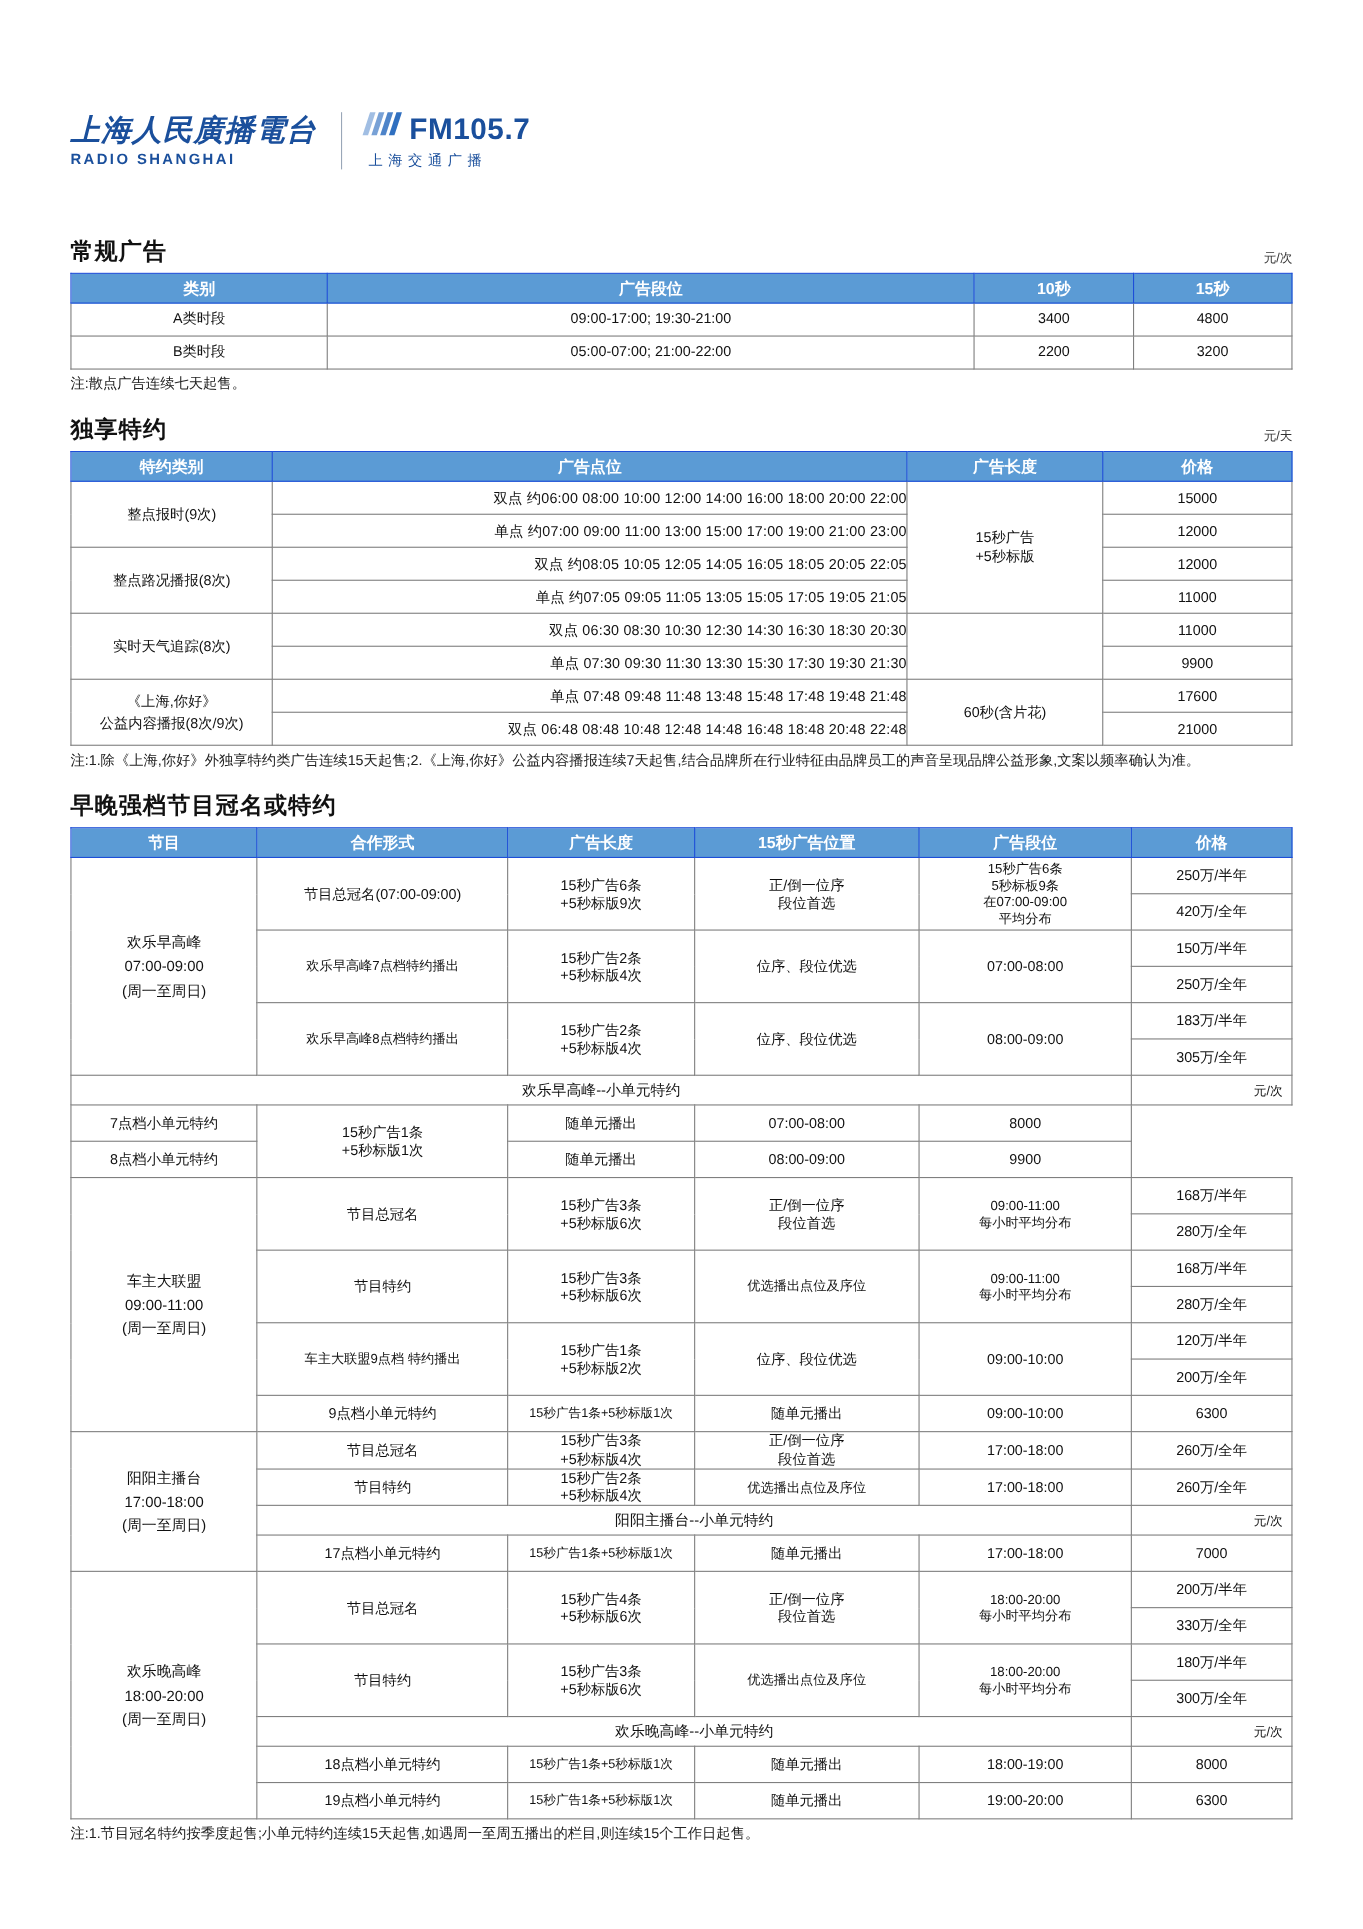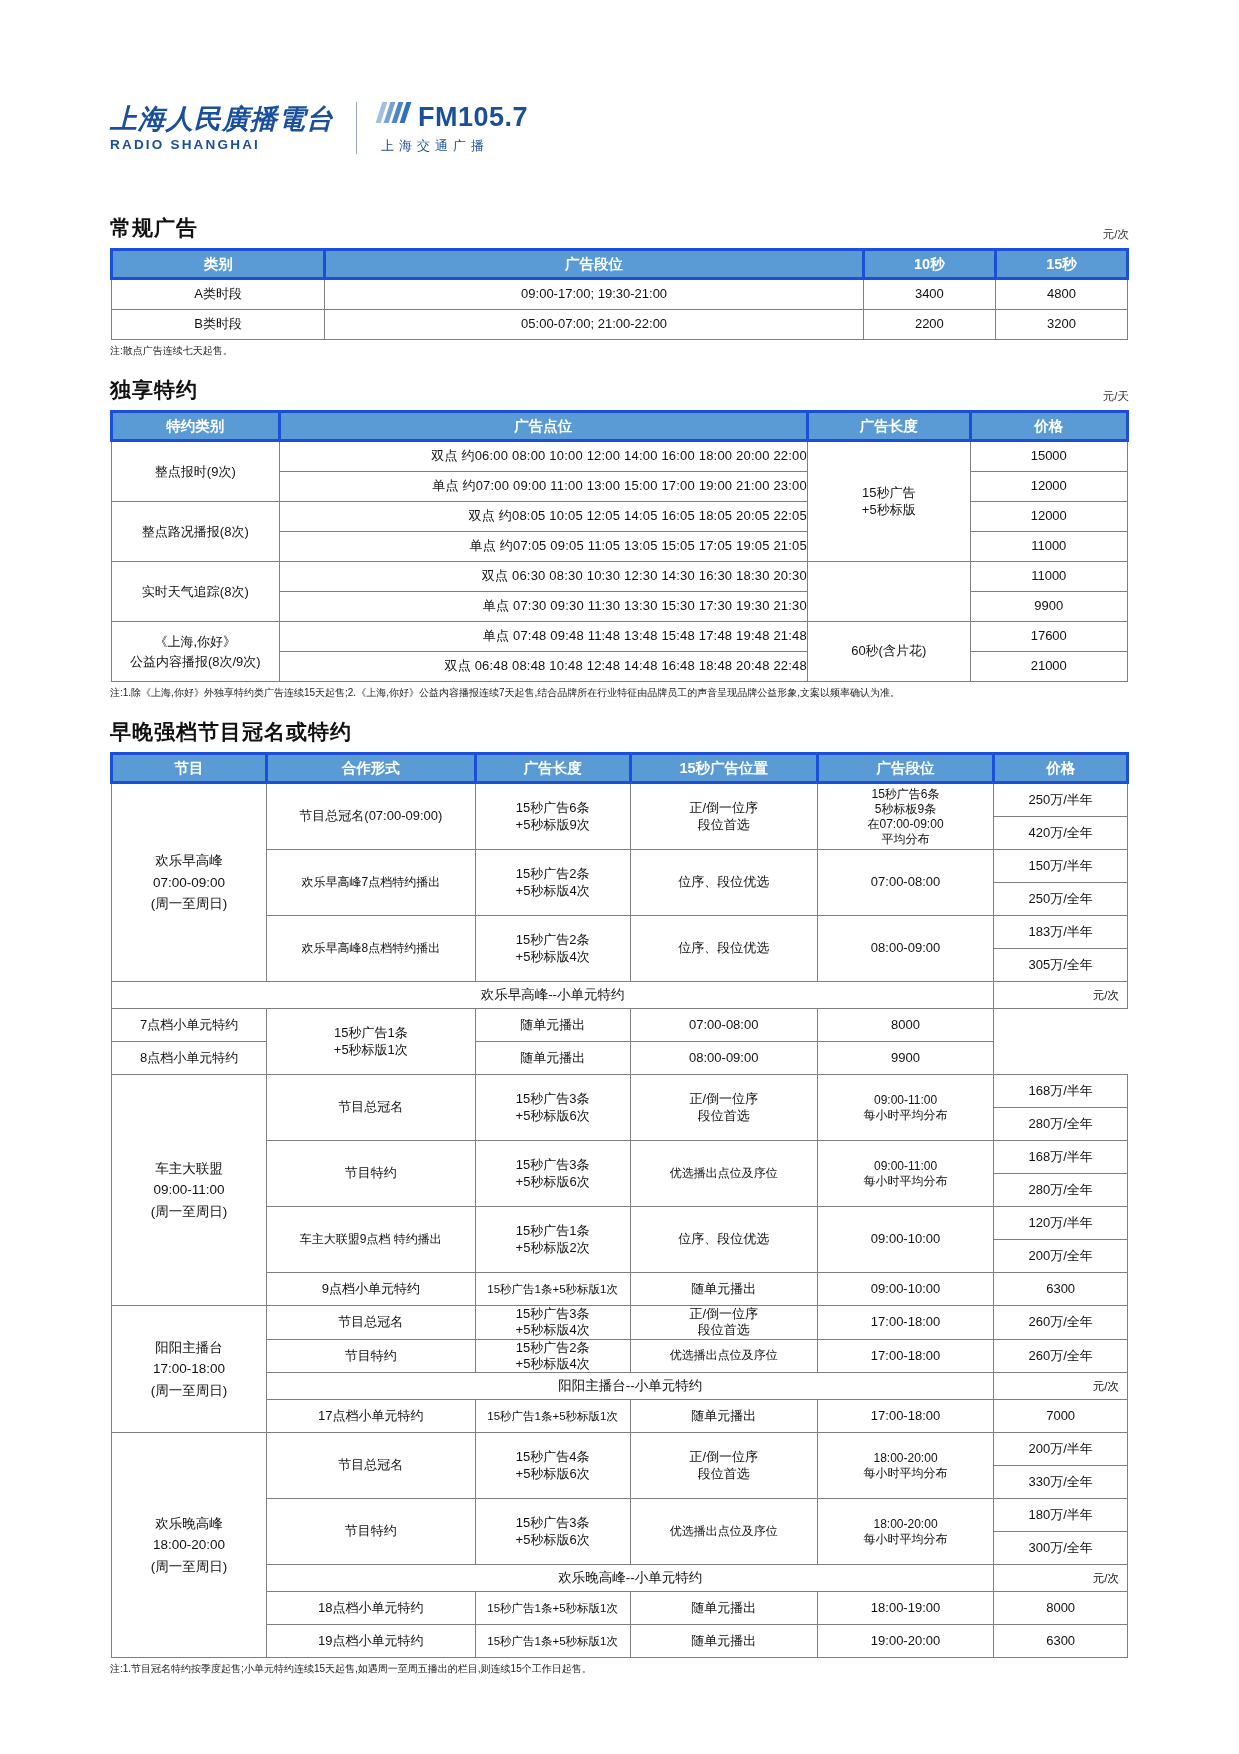--- a/index.html
+++ b/index.html
@@ -10,7 +10,7 @@
     color:#111;
     -webkit-font-smoothing:antialiased;
   }
-  .page{position:relative;width:1239px;height:1554px;box-sizing:border-box;padding:0 110px;}
+  .page{position:relative;width:1239px;height:1554px;box-sizing:border-box;padding:0 64px;}
 
   
   .logo-row{display:flex;align-items:center;padding-top:88px;height:80px;}

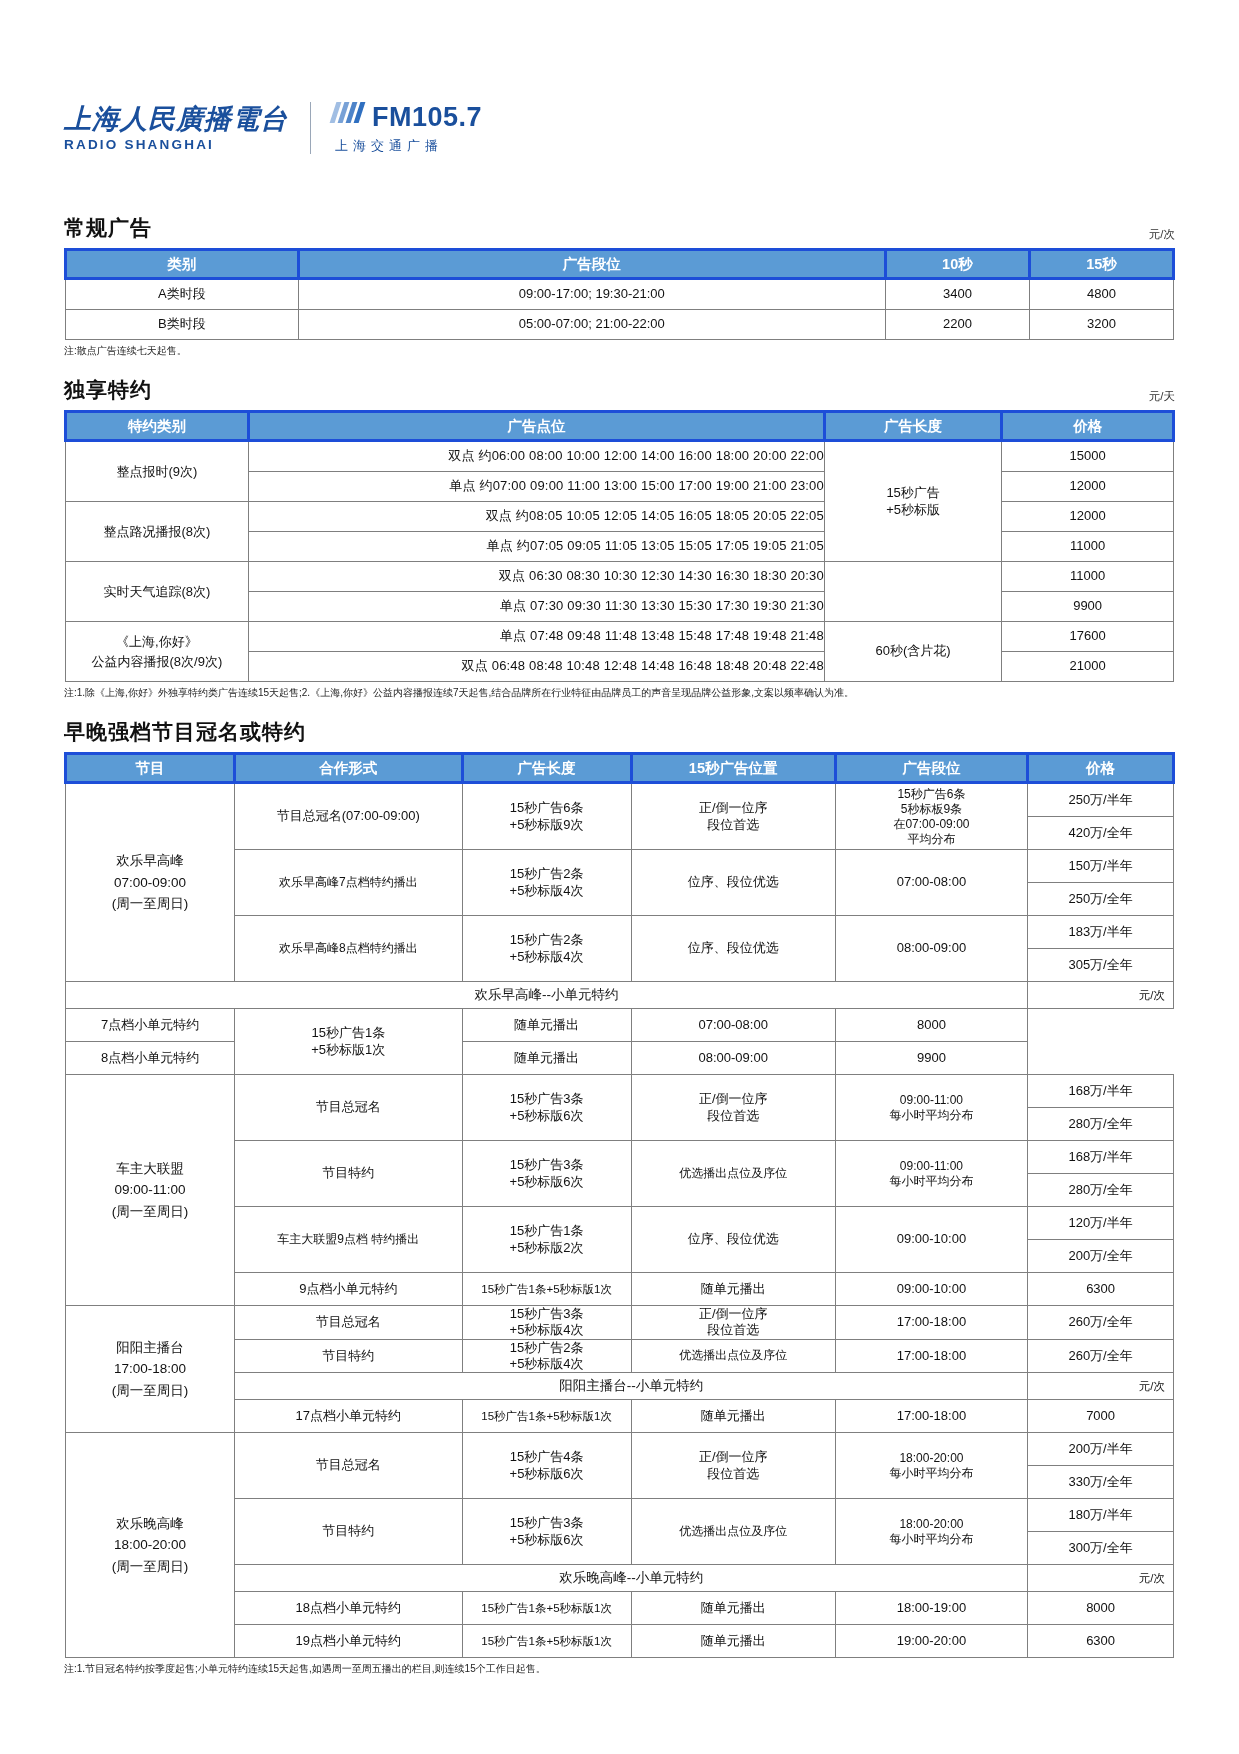--- a/index.html
+++ b/index.html
@@ -50,7 +50,7 @@
   td,th{border:1px solid #7f7f7f;padding:0;text-align:center;vertical-align:middle;}
   .thead td{
     background:#5b9bd5;color:#ffffff;font-weight:bold;font-size:14.5px;height:26px;
-    border:3px solid #1d4ed8;
+    border:1px solid #1d4ed8;
   }
   .cell{font-size:13px;height:29px;color:#111;line-height:1.25;}
   .cell.small{font-size:12px;}

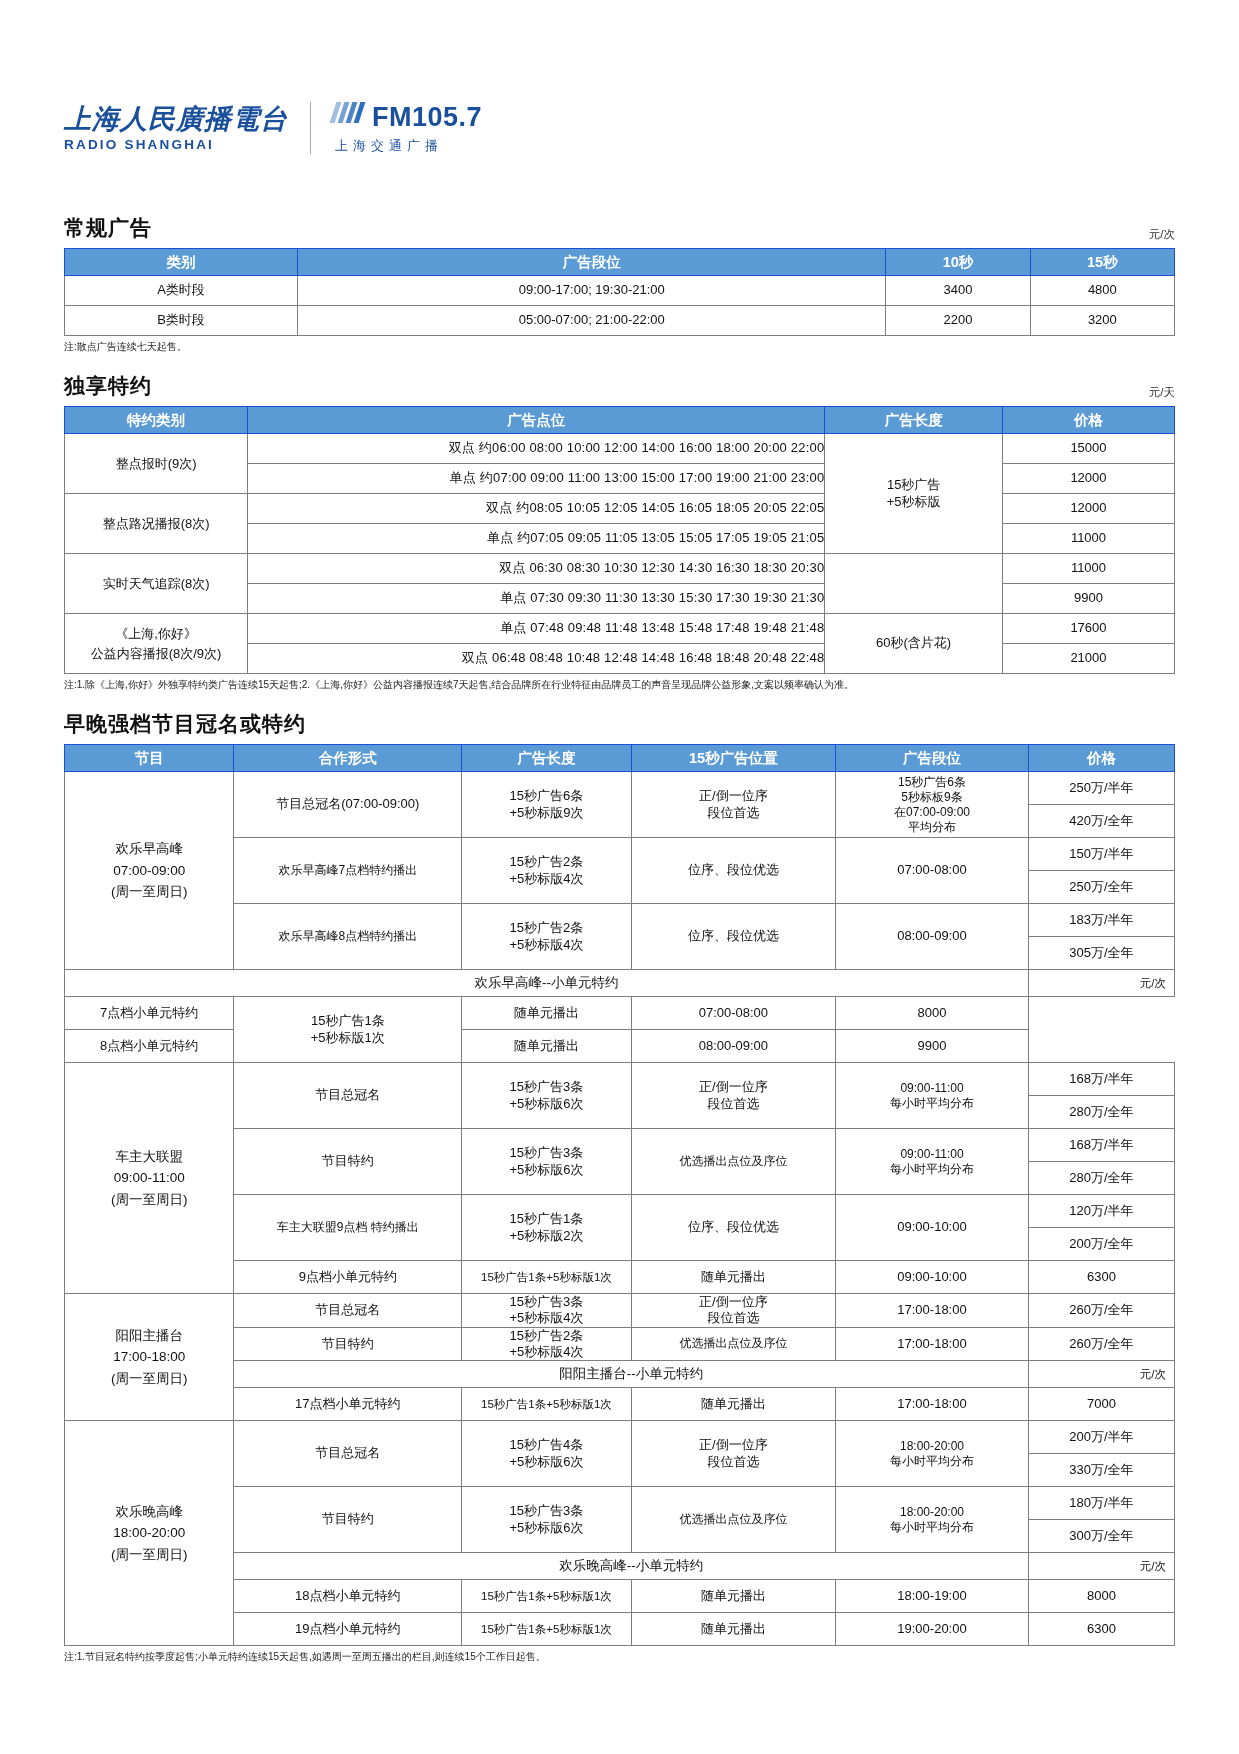--- a/index.html
+++ b/index.html
@@ -55,7 +55,7 @@
   .cell{font-size:13px;height:29px;color:#111;line-height:1.25;}
   .cell.small{font-size:12px;}
   .cell.tiny{font-size:11.5px;}
-  .note{font-size:10px;color:#222;margin:4px 0 0 0;line-height:1.4;}
+  .note{font-size:13px;color:#222;margin:4px 0 0 0;line-height:1.4;}
 
   .t-gap{height:18px;}
 

